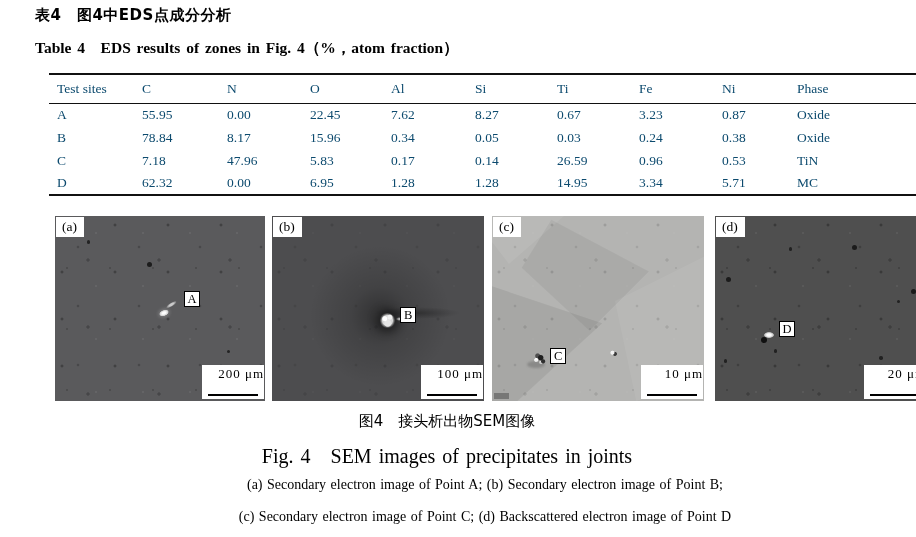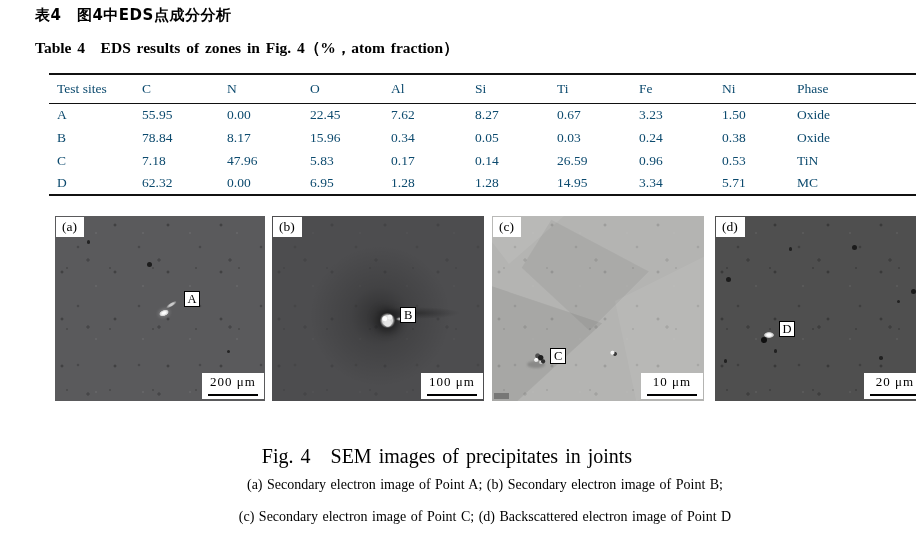--- a/index.html
+++ b/index.html
@@ -167,7 +167,7 @@
         <td>8.27</td>
         <td>0.67</td>
         <td>3.23</td>
-        <td>1.50</td>
+        <td>0.87</td>
         <td>Oxide</td>
       </tr>
       <tr>

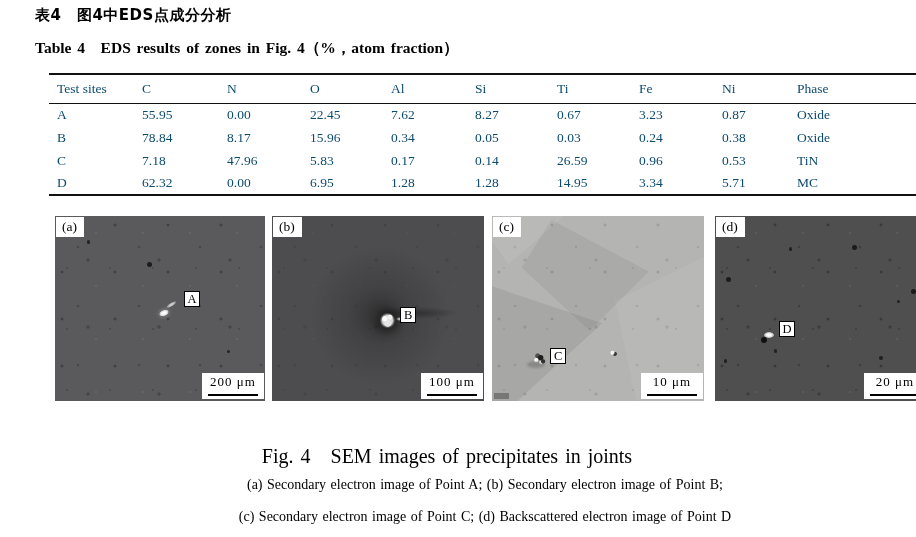--- a/index.html
+++ b/index.html
@@ -110,8 +110,8 @@
   .dot { position:absolute; border-radius:50%; background:#151515; width:5px; height:5px; opacity:.9; }
   .dot.sm { width:3.5px; height:3.5px; opacity:.8; }
   
-  .scalebox { position:absolute; right:1px; bottom:2px; width:62px; height:26px;
-      background:#fff; text-align:center; color:#000; }
+  .scalebox { position:absolute; right:1px; bottom:2px; width:62px; height:34px;
+      background:#fff; text-align:right; color:#000; }
   .scale-text { display:block; margin-top:1px; font-size:13px; letter-spacing:1px; white-space:nowrap; }
   .scale-line { position:absolute; left:6px; right:6px; bottom:3px; height:2px; background:#000; }
   

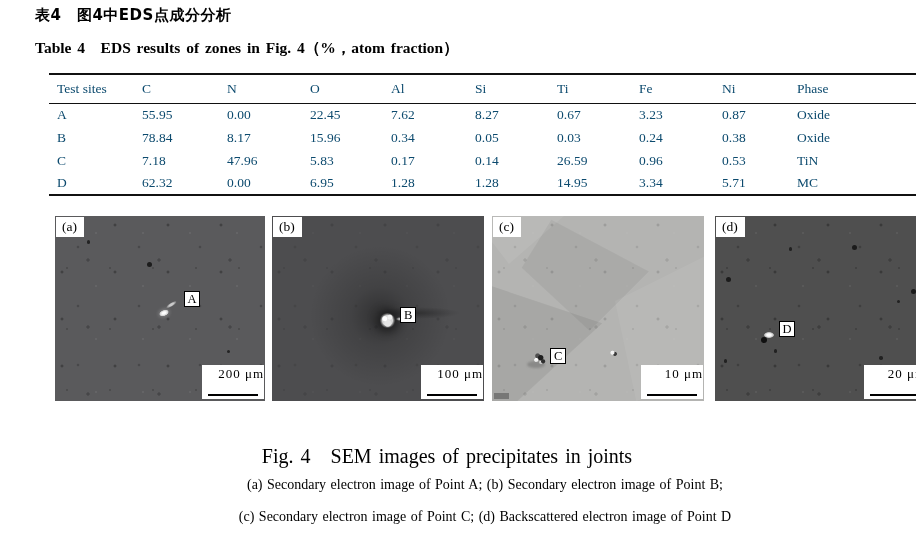--- a/index.html
+++ b/index.html
@@ -276,6 +276,7 @@
 
   </div>
 
+  <div class="cap cap-zh">图4　接头析出物SEM图像</div>
   <div class="cap cap-en">Fig. 4　SEM images of precipitates in joints</div>
   <div class="cap cap-sub1">(a) Secondary electron image of Point A; (b) Secondary electron image of Point B;</div>
   <div class="cap cap-sub2">(c) Secondary electron image of Point C; (d) Backscattered electron image of Point D</div>

